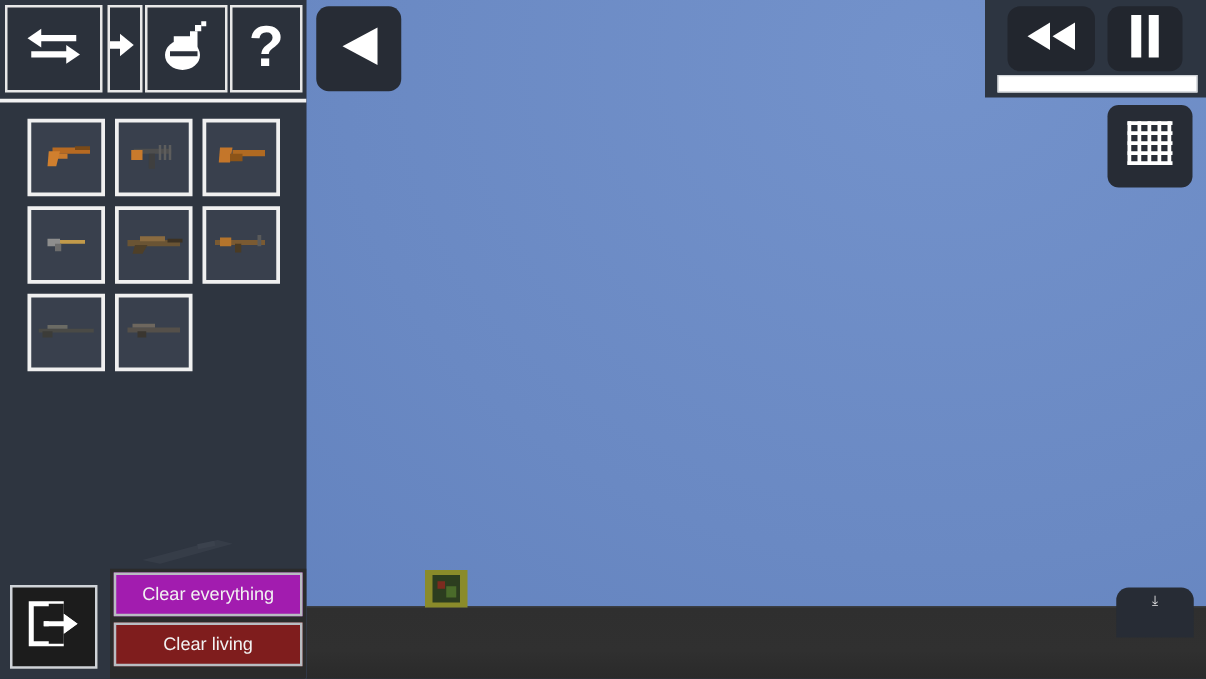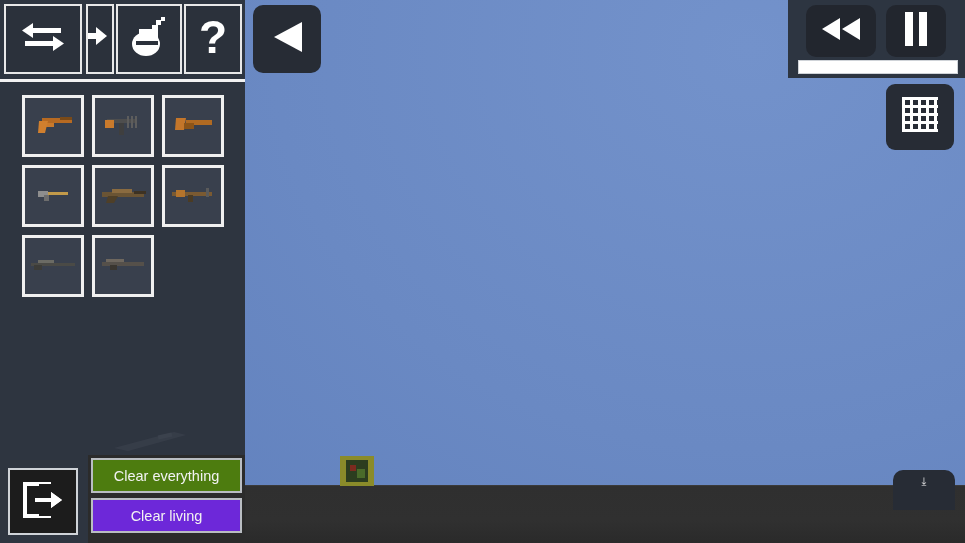--- a/index.html
+++ b/index.html
@@ -87,7 +87,7 @@
     margin-bottom:5px;
     white-space:nowrap;
   }
-  .clear-btn.hover { background:#4d7c0f; }
+  .clear-btn.hover { background:#a21caf; }
 
   
   .playbar {

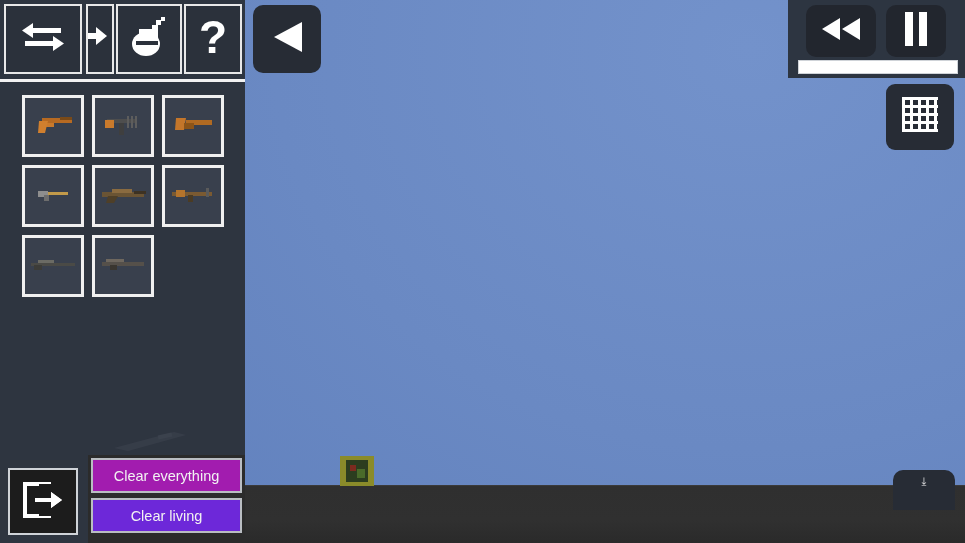--- a/index.html
+++ b/index.html
@@ -83,7 +83,7 @@
     width:151px; height:35px;
     color:#f2f2f2; font-size:14.5px;
     border:2px solid #b9bdc2;
-    background:#6d28d9;
+    background:#7f1d1d;
     margin-bottom:5px;
     white-space:nowrap;
   }

